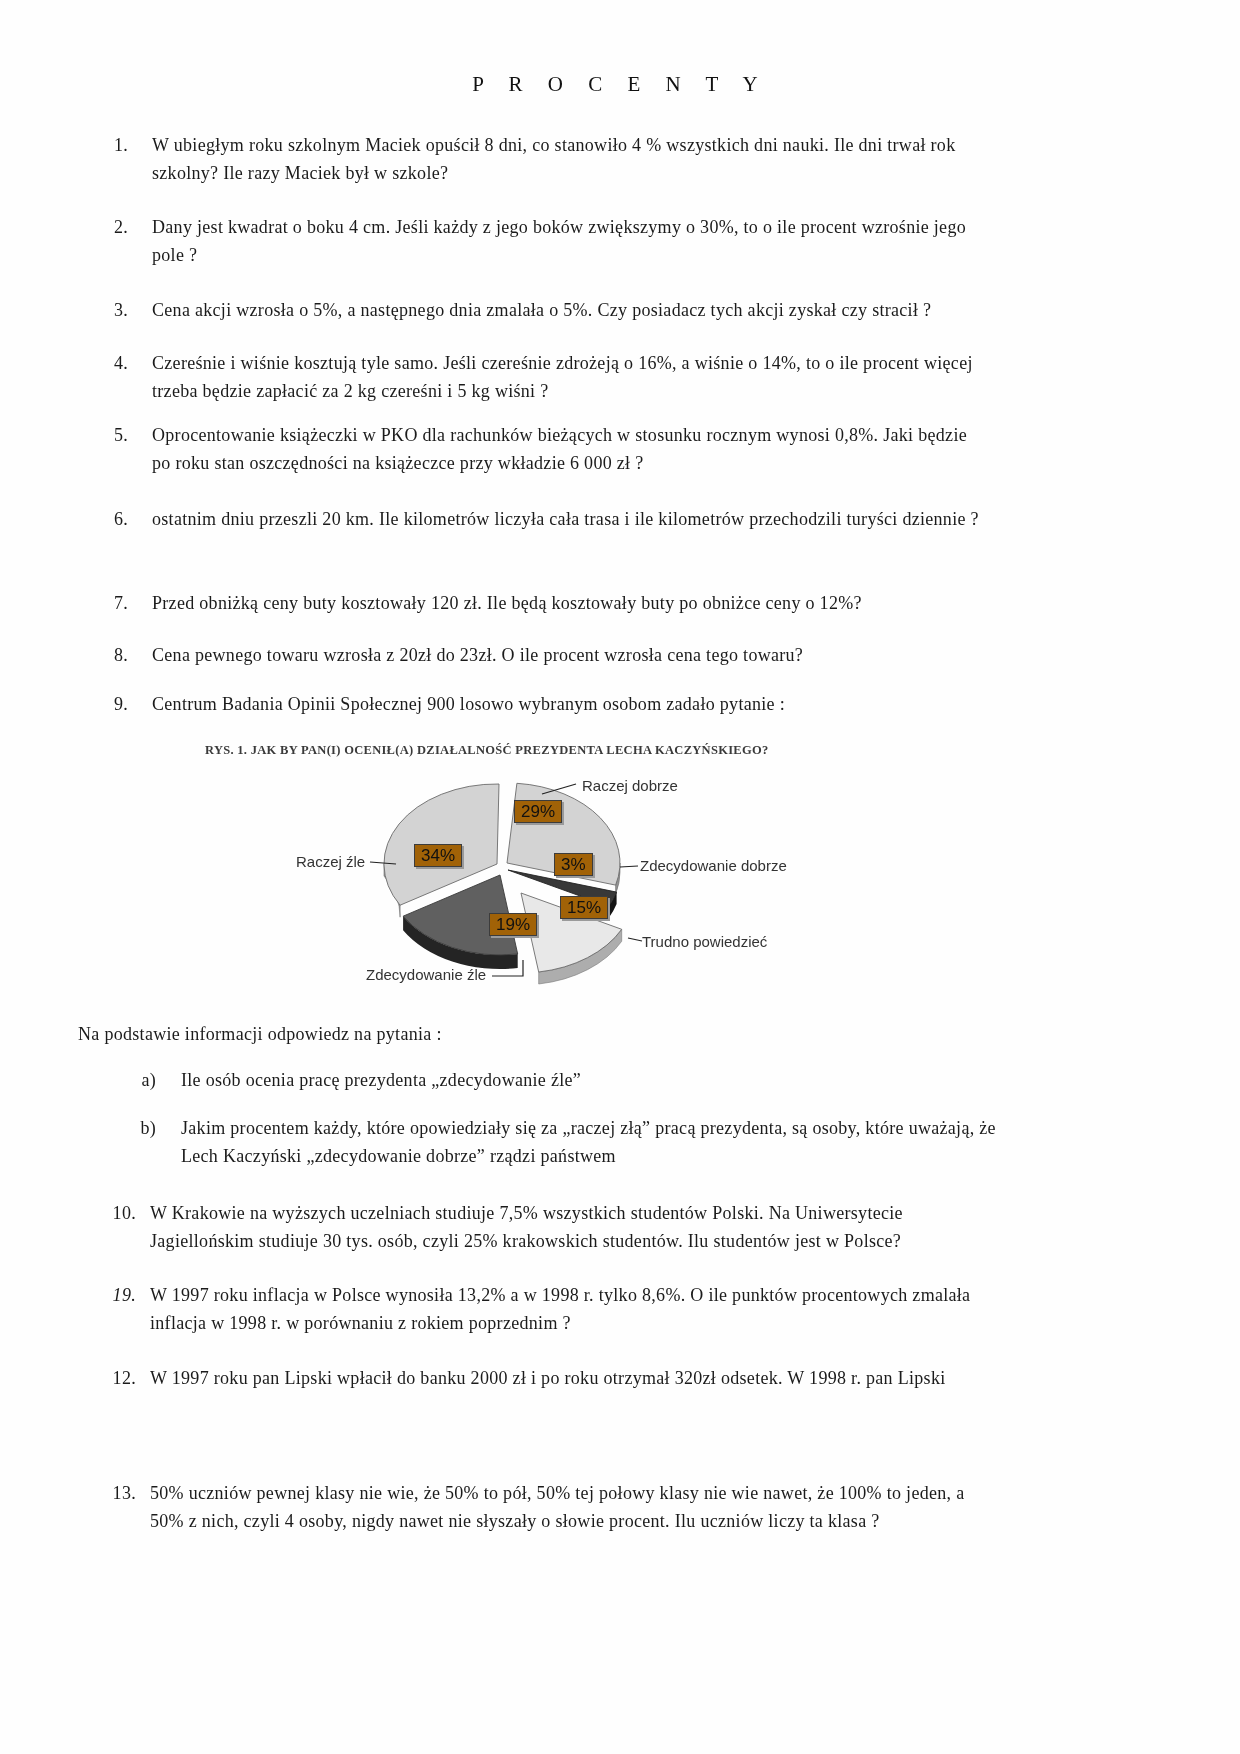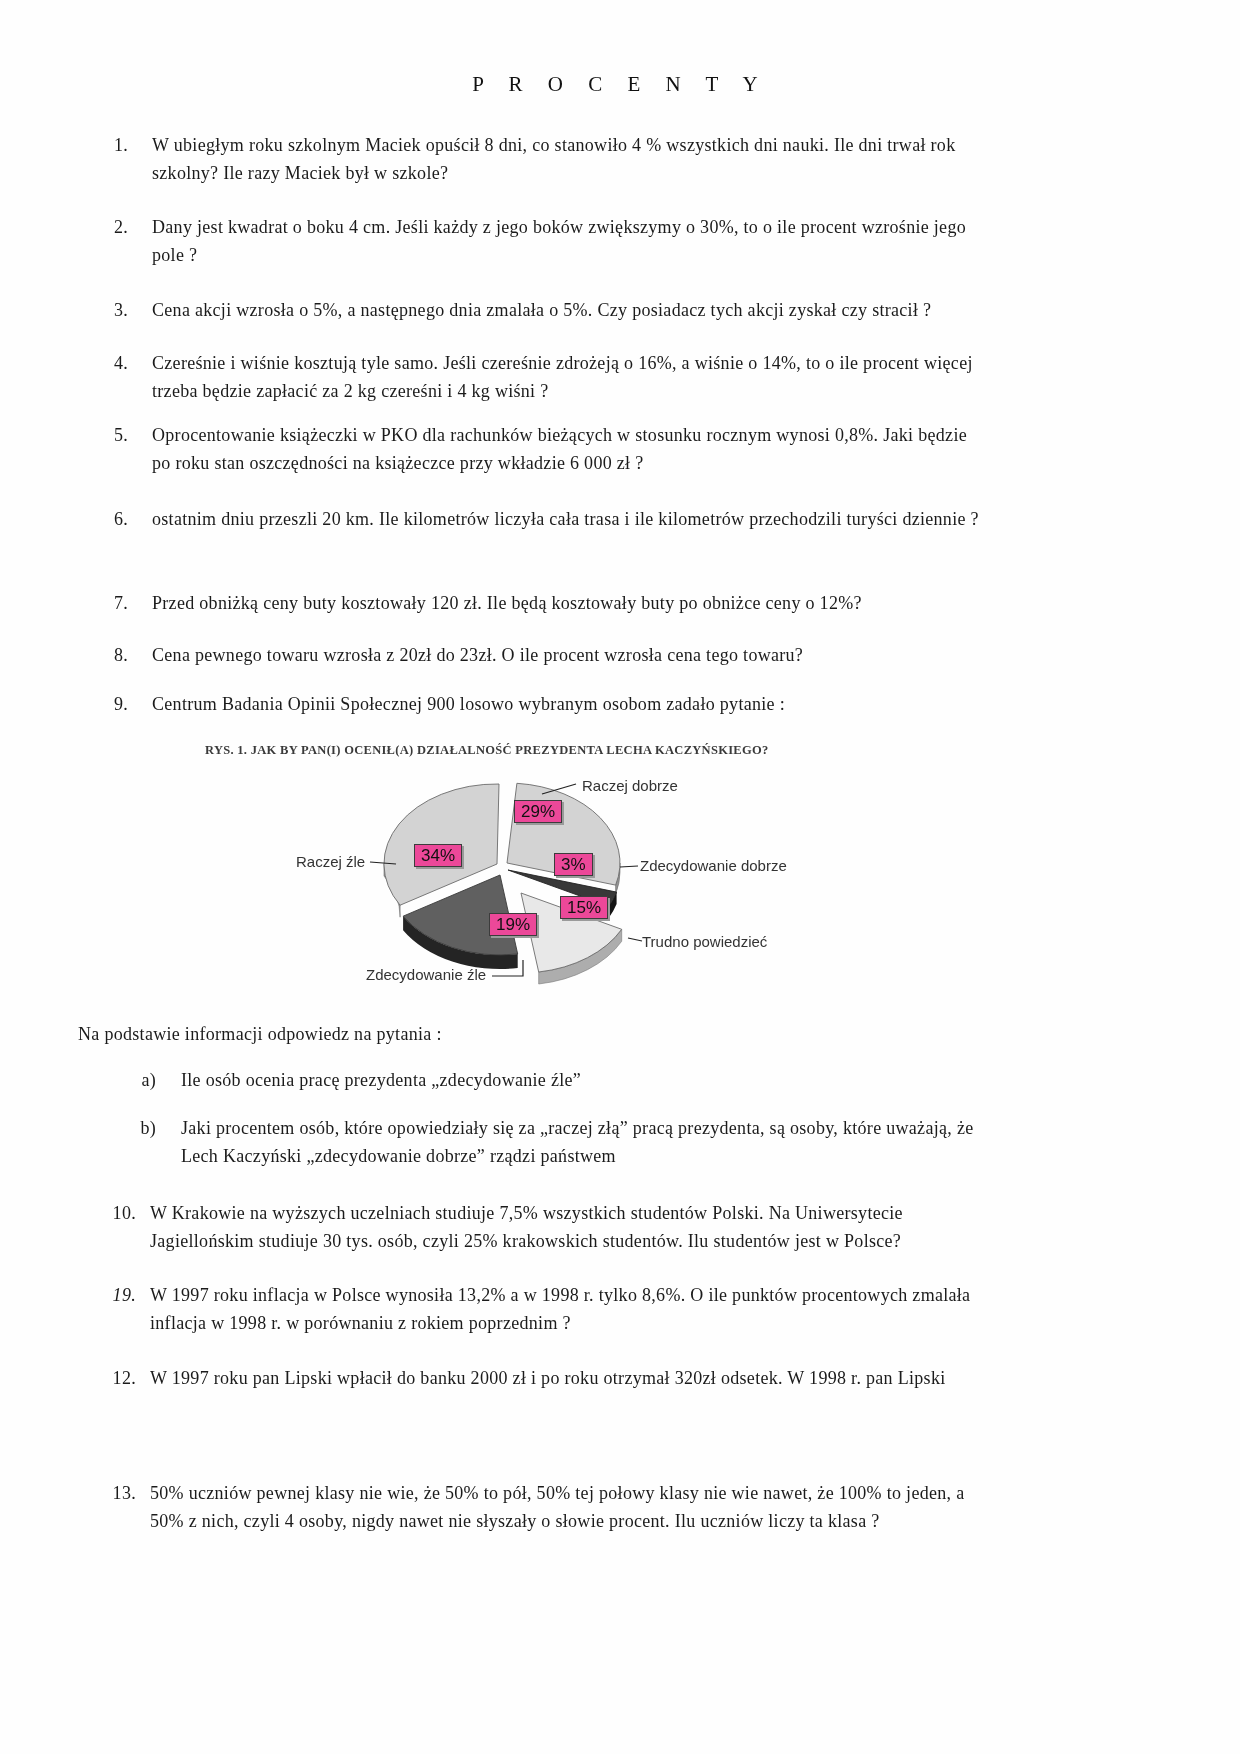--- a/index.html
+++ b/index.html
@@ -59,7 +59,7 @@
     <div class="num">4.</div>
     <div>
         <div class="ln">Czereśnie i wiśnie kosztują tyle samo. Jeśli czereśnie zdrożeją o 16%, a wiśnie o 14%, to o ile procent więcej</div>
-         <div class="ln">trzeba będzie zapłacić za 2 kg czereśni i 4 kg wiśni ?</div>
+         <div class="ln">trzeba będzie zapłacić za 2 kg czereśni i 5 kg wiśni ?</div>
       </div>
   </div>
   <div class="prob" style="top:421px">

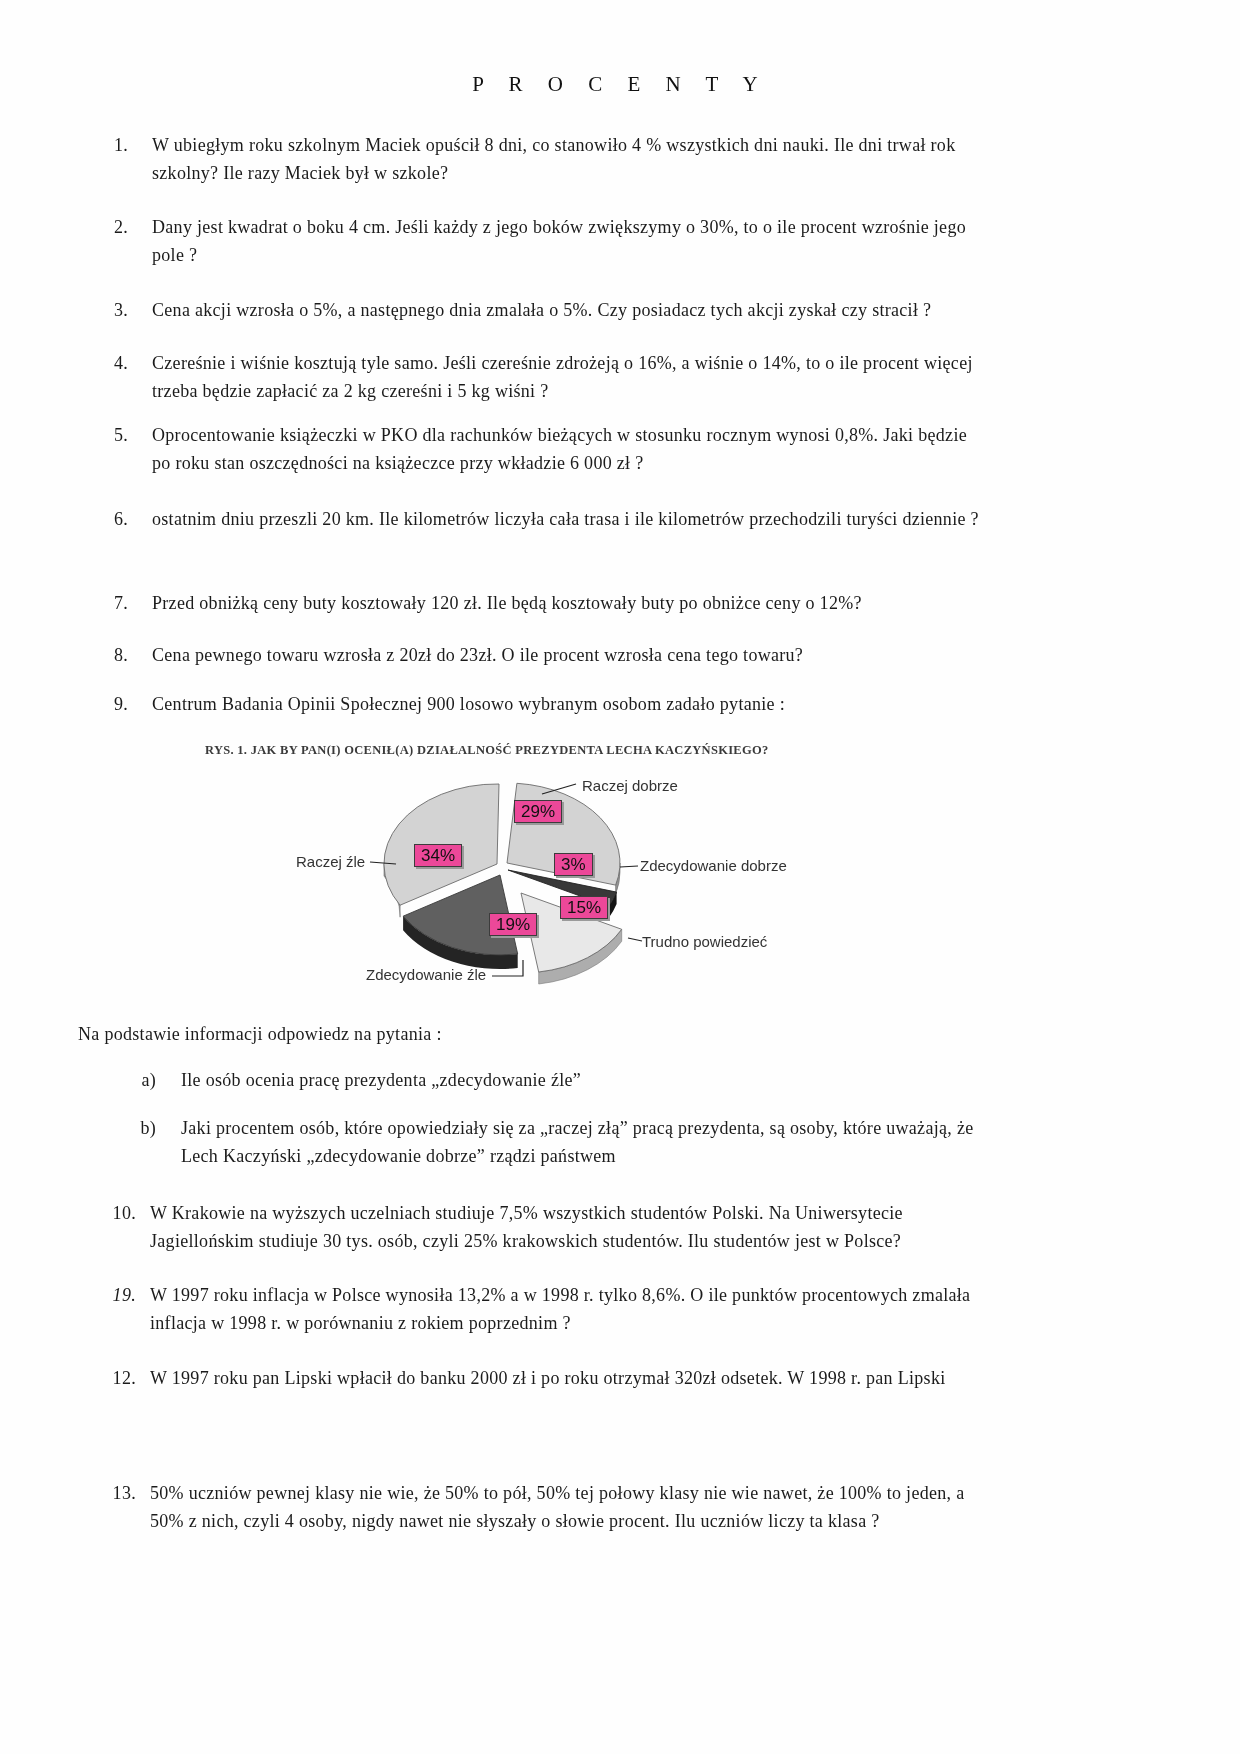--- a/index.html
+++ b/index.html
@@ -24,7 +24,7 @@
   .pie-svg{position:absolute;left:290px;top:35px;}
   .sliceLabel{position:absolute;font-family:"Liberation Sans",sans-serif;font-size:15px;
               color:#333;white-space:nowrap;}
-  .pctbox{position:absolute;background:#ec4899;border:1px solid #3c3c3c;box-shadow:2px 2px 0 #9a9a9a;
+  .pctbox{position:absolute;background:#a16207;border:1px solid #3c3c3c;box-shadow:2px 2px 0 #9a9a9a;
           font-family:"Liberation Sans",sans-serif;font-size:17px;line-height:21px;
           padding:0 6px;color:#111;white-space:nowrap;}
 </style>

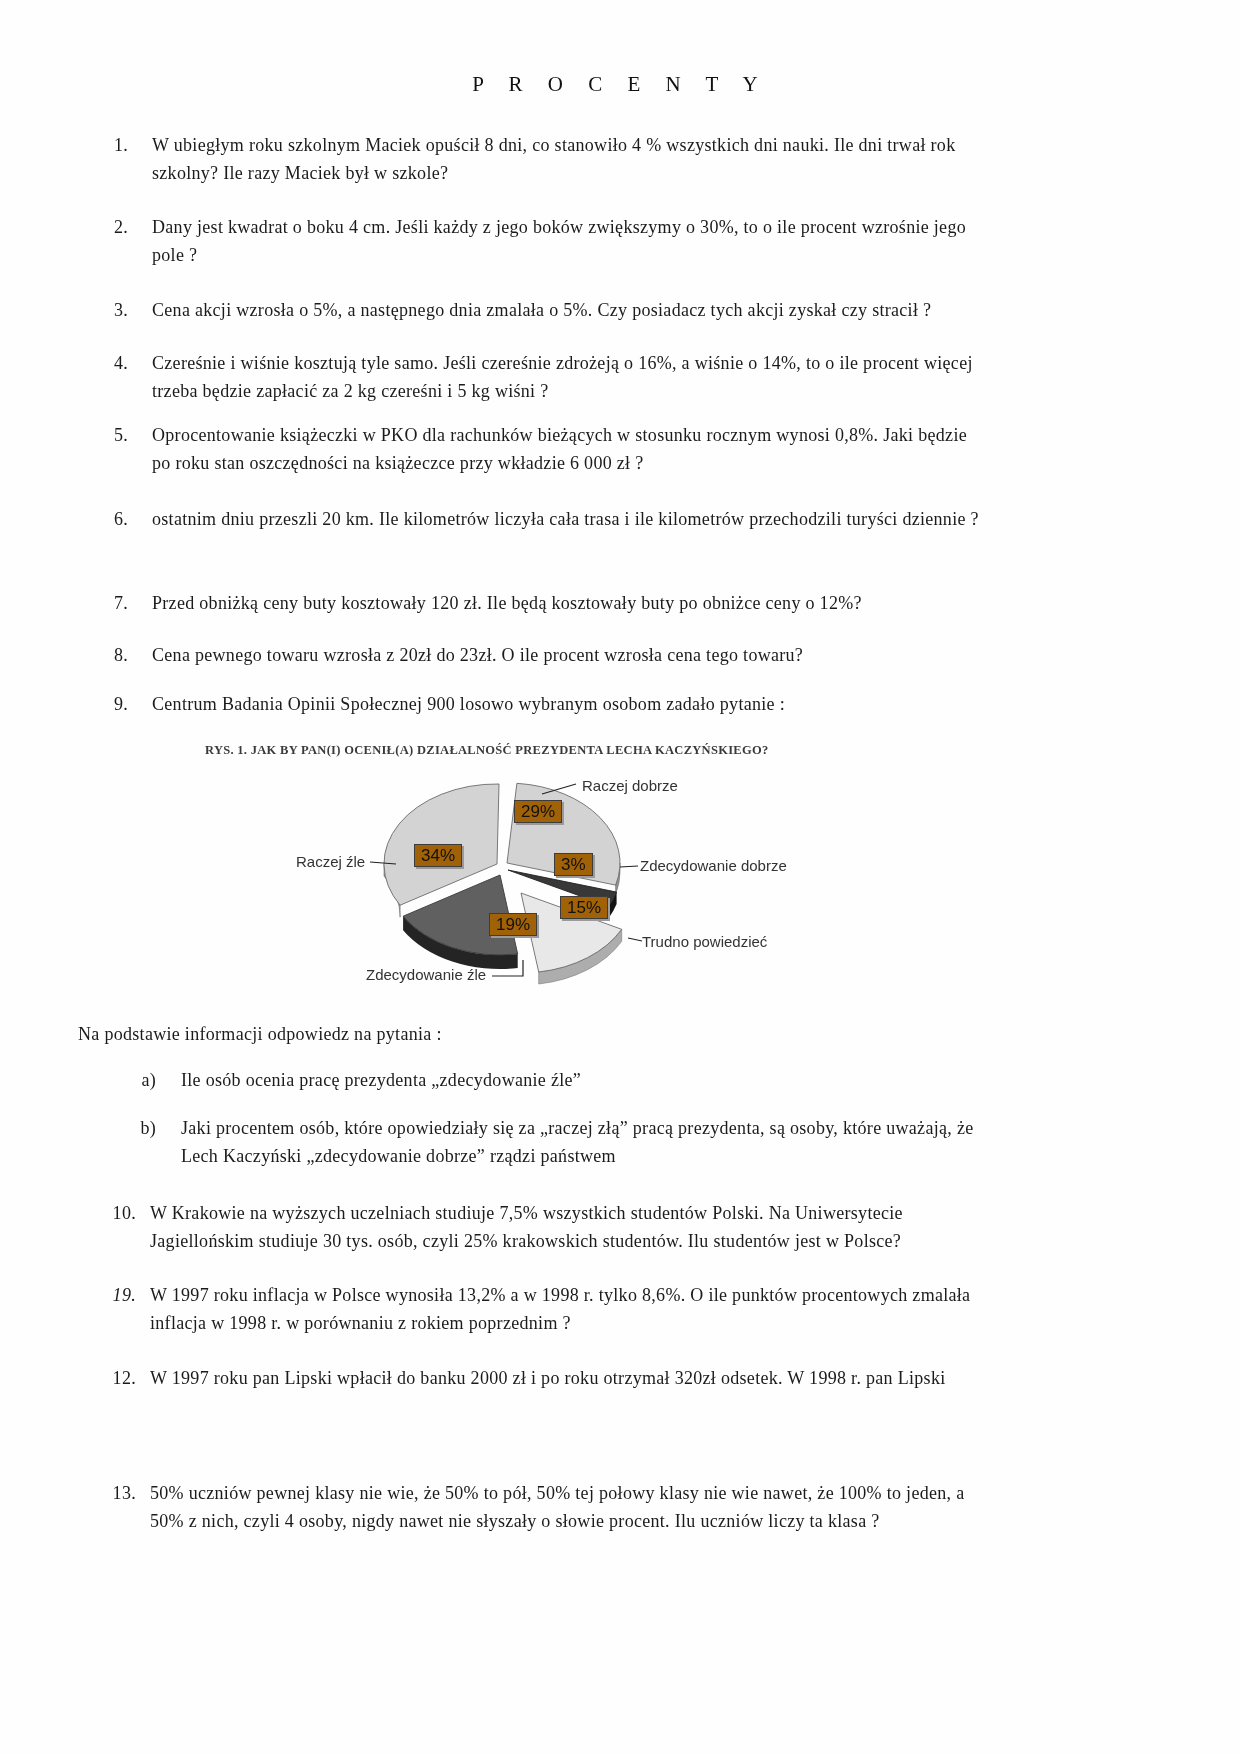--- a/index.html
+++ b/index.html
@@ -144,7 +144,7 @@
   <div class="prob sub" style="top:1114px">
     <div class="num">b)</div>
     <div>
-        <div class="ln">Jaki procentem osób, które opowiedziały się za „raczej złą” pracą prezydenta, są osoby, które uważają, że</div>
+        <div class="ln">Jakim procentem każdy, które opowiedziały się za „raczej złą” pracą prezydenta, są osoby, które uważają, że</div>
          <div class="ln">Lech Kaczyński „zdecydowanie dobrze” rządzi państwem</div>
       </div>
   </div>

